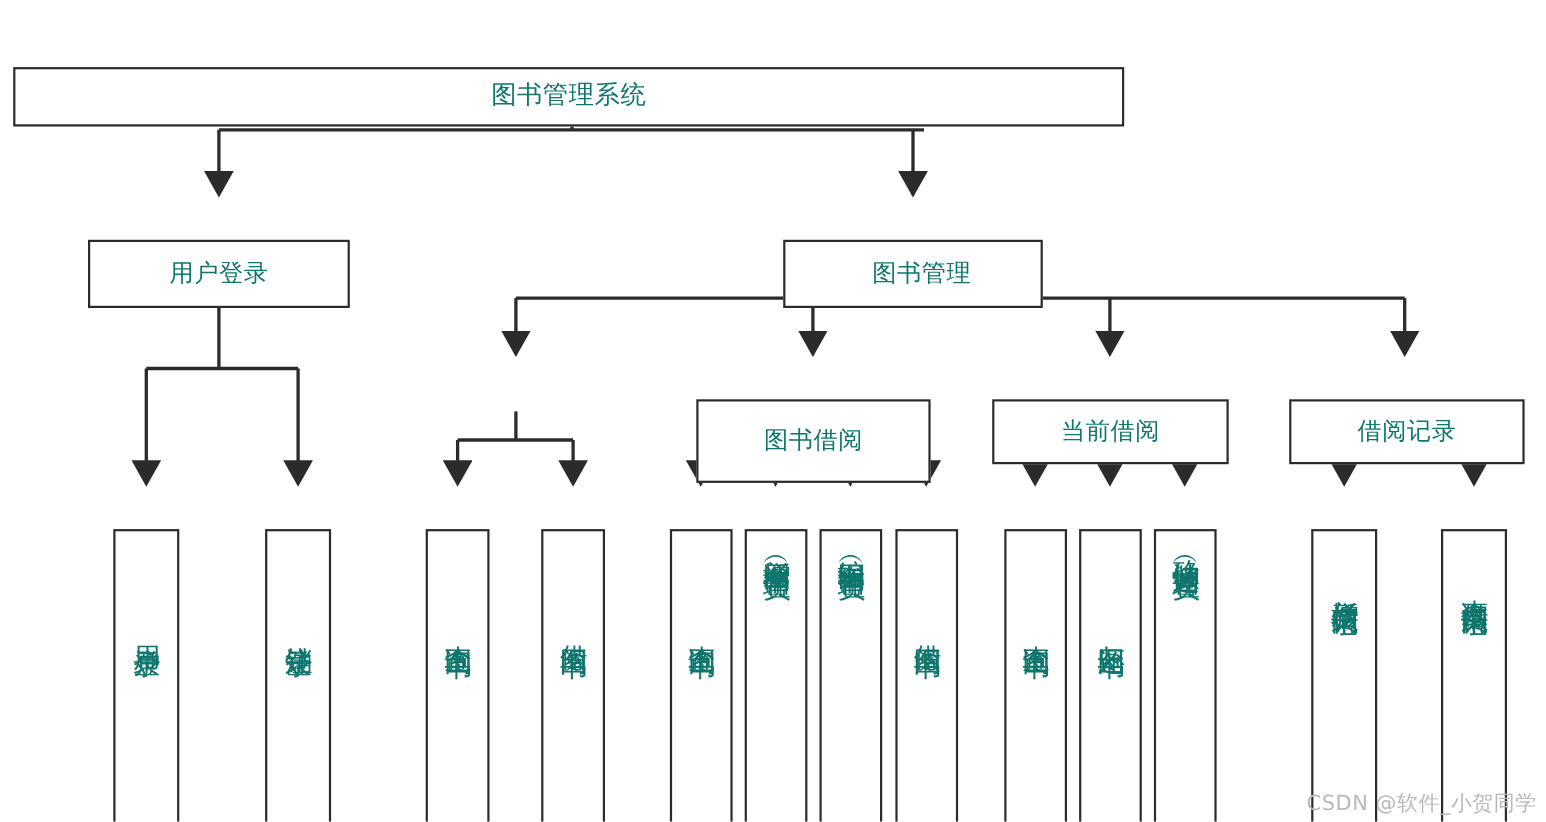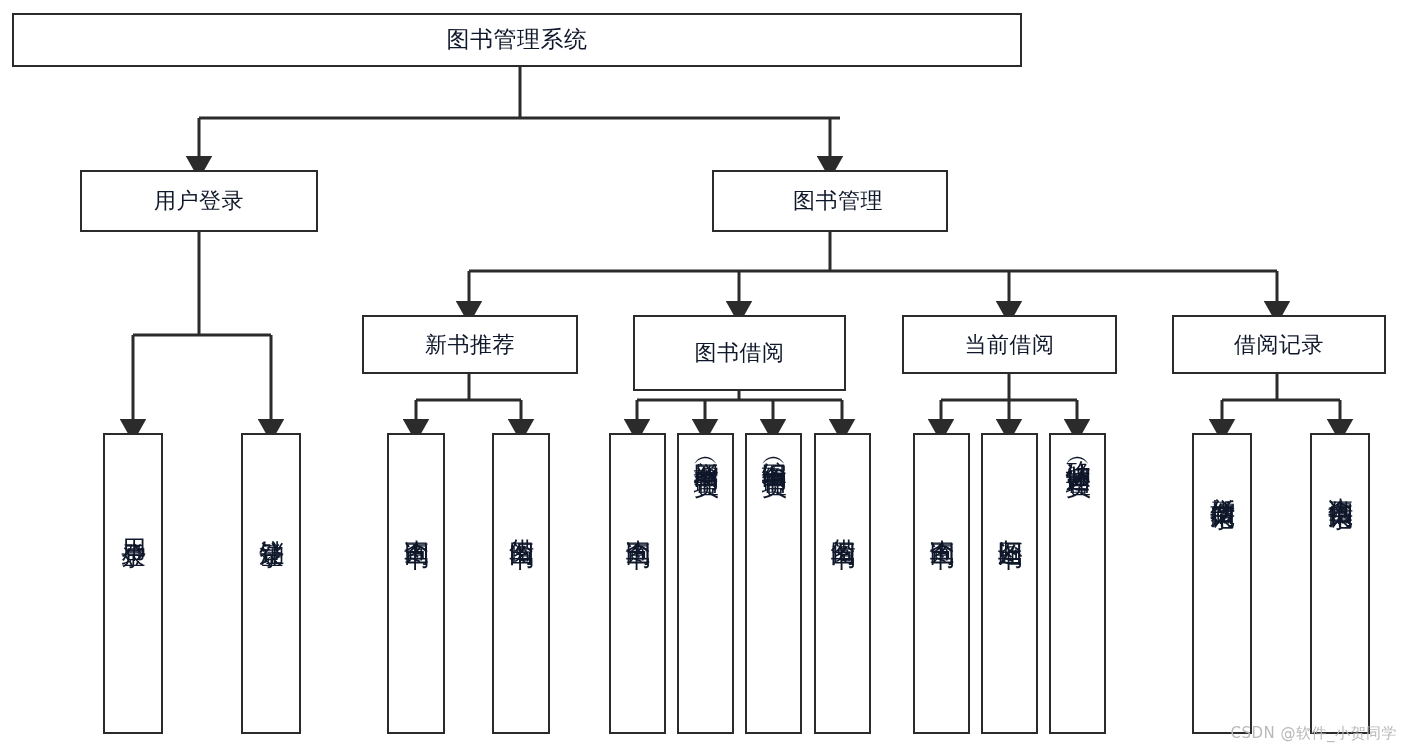--- a/index.html
+++ b/index.html
@@ -32,7 +32,8 @@
     display: flex;
     align-items: center;
     justify-content: center;
-    color: #0f172a;
+    color: #0f766e;
+    margin-top: 48px;
   }
   .node-label {
     display: block;

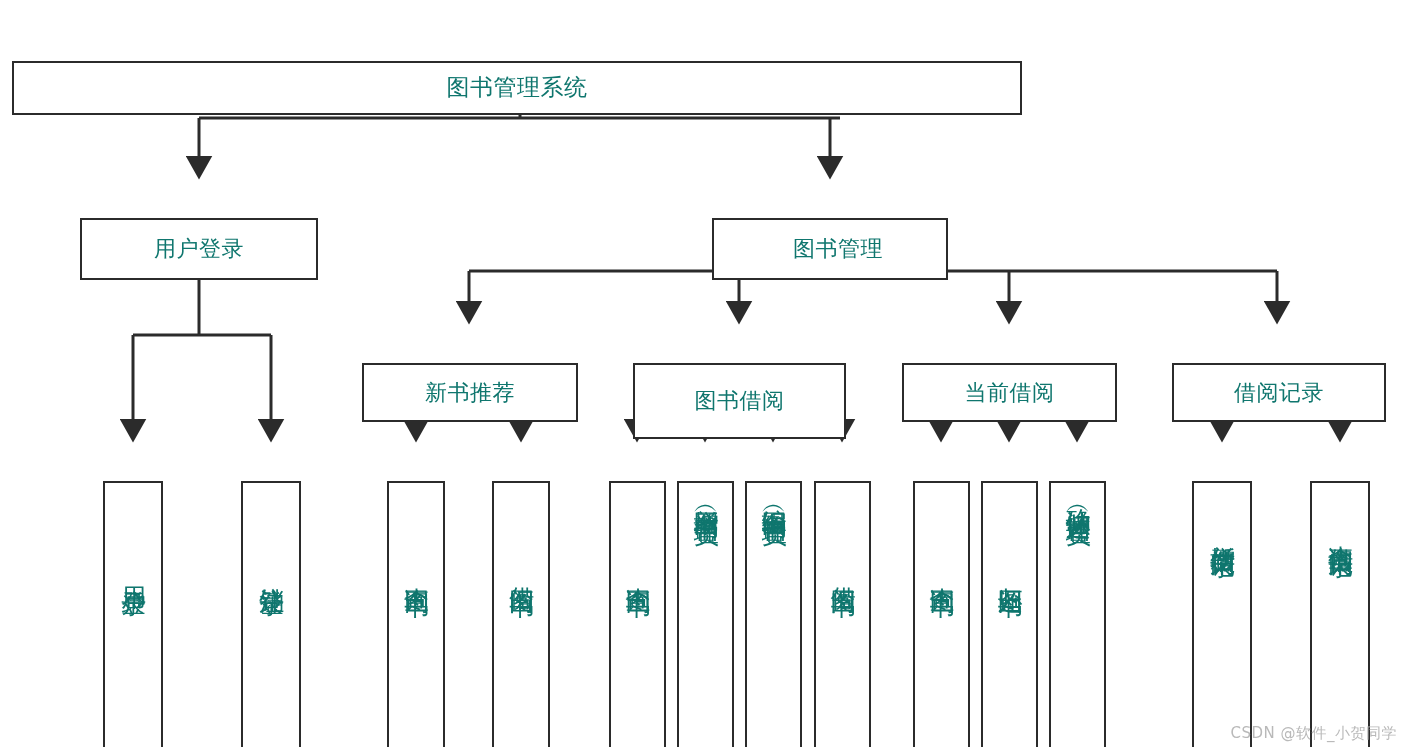--- a/index.html
+++ b/index.html
@@ -140,9 +140,6 @@
     <span class="node-label">图书管理</span>
   </div>
 
-  <div class="node horiz" style="left:362px; top:315px; width:216px; height:59px;">
-    <span class="node-label">新书推荐</span>
-  </div>
 
   <div class="node horiz" style="left:633px; top:315px; width:213px; height:76px;">
     <span class="node-label">图书借阅</span>

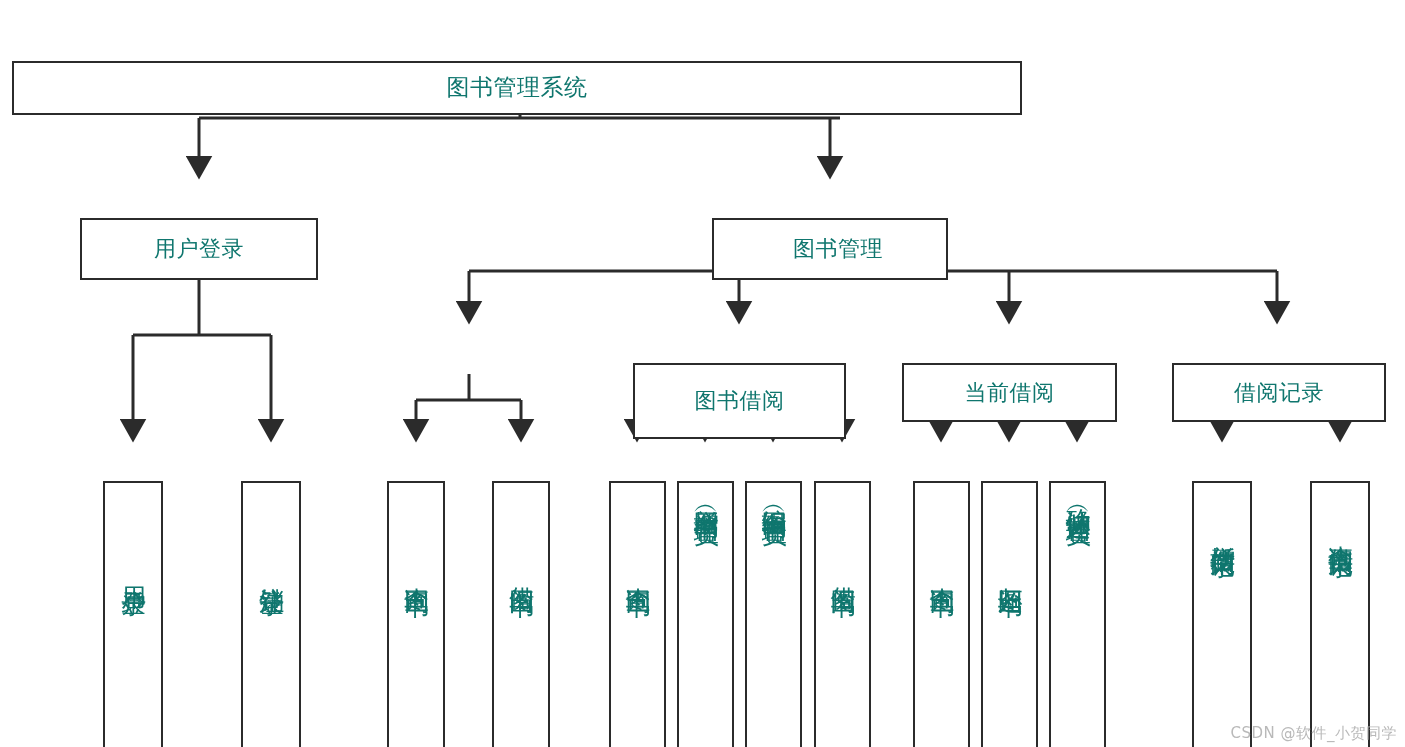--- a/index.html
+++ b/index.html
@@ -63,7 +63,7 @@
     position: absolute;
     right: 8px;
     bottom: 4px;
-    font-size: 15px;
+    font-size: 19px;
     color: #b9b9b9;
     letter-spacing: 0.5px;
     white-space: nowrap;

